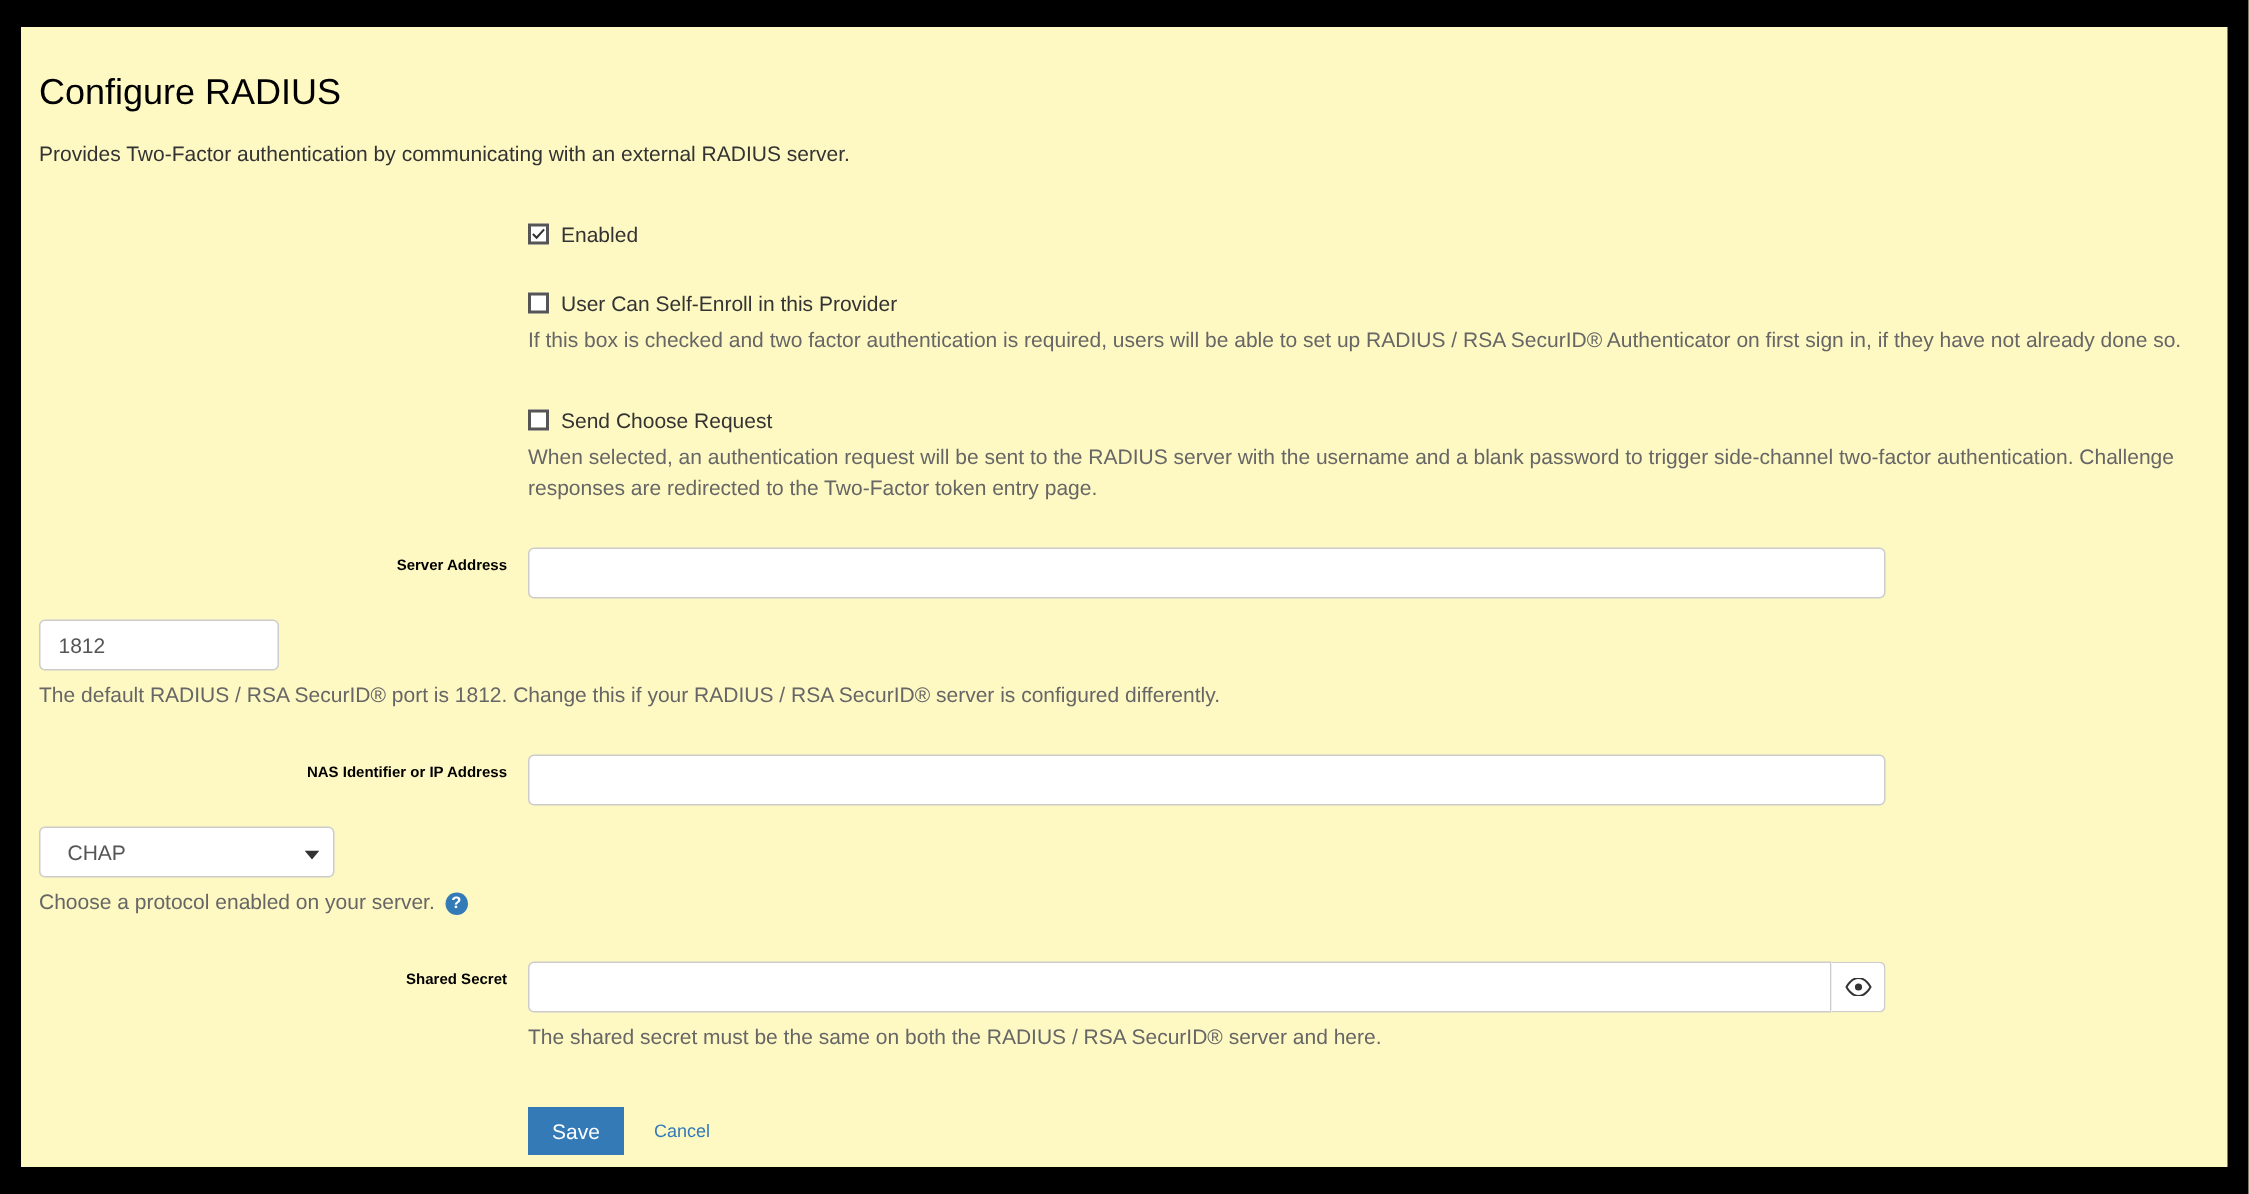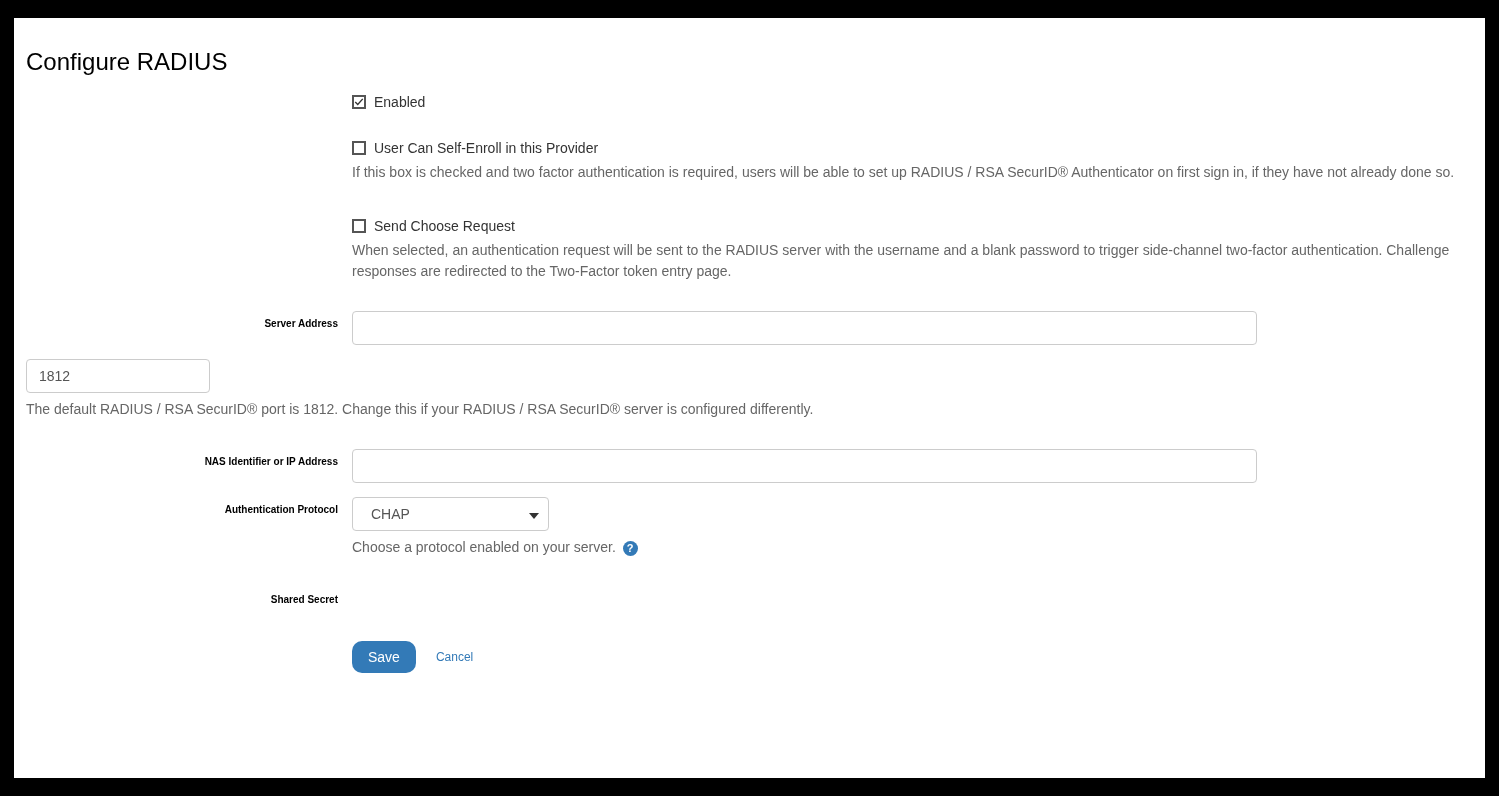--- a/index.html
+++ b/index.html
@@ -11,7 +11,7 @@
       padding: 18px 14px 14px 14px;
     }
     .panel {
-      background: #ffffff;
+      background: #fef9c3;
       width: 100%;
       height: 760px;
       padding: 30px 0 20px 12px;

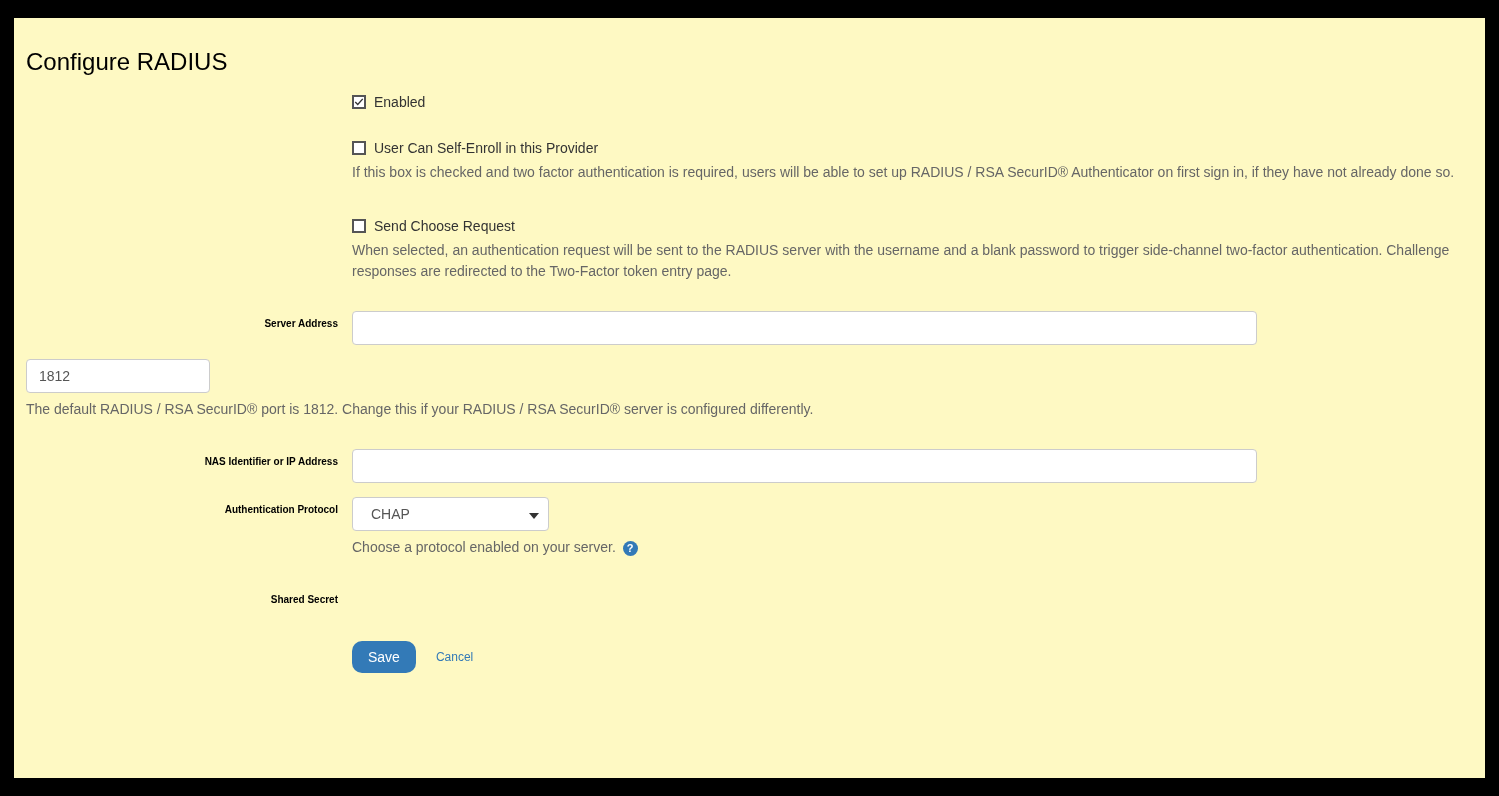--- a/index.html
+++ b/index.html
@@ -121,6 +121,7 @@
 <div class="panel">
 
   <h1 class="page-title">Configure RADIUS</h1>
+  <div class="page-desc">Provides Two-Factor authentication by communicating with an external RADIUS server.</div>
 
   <div class="form-row gap-lg">
     <div class="label-col"></div>

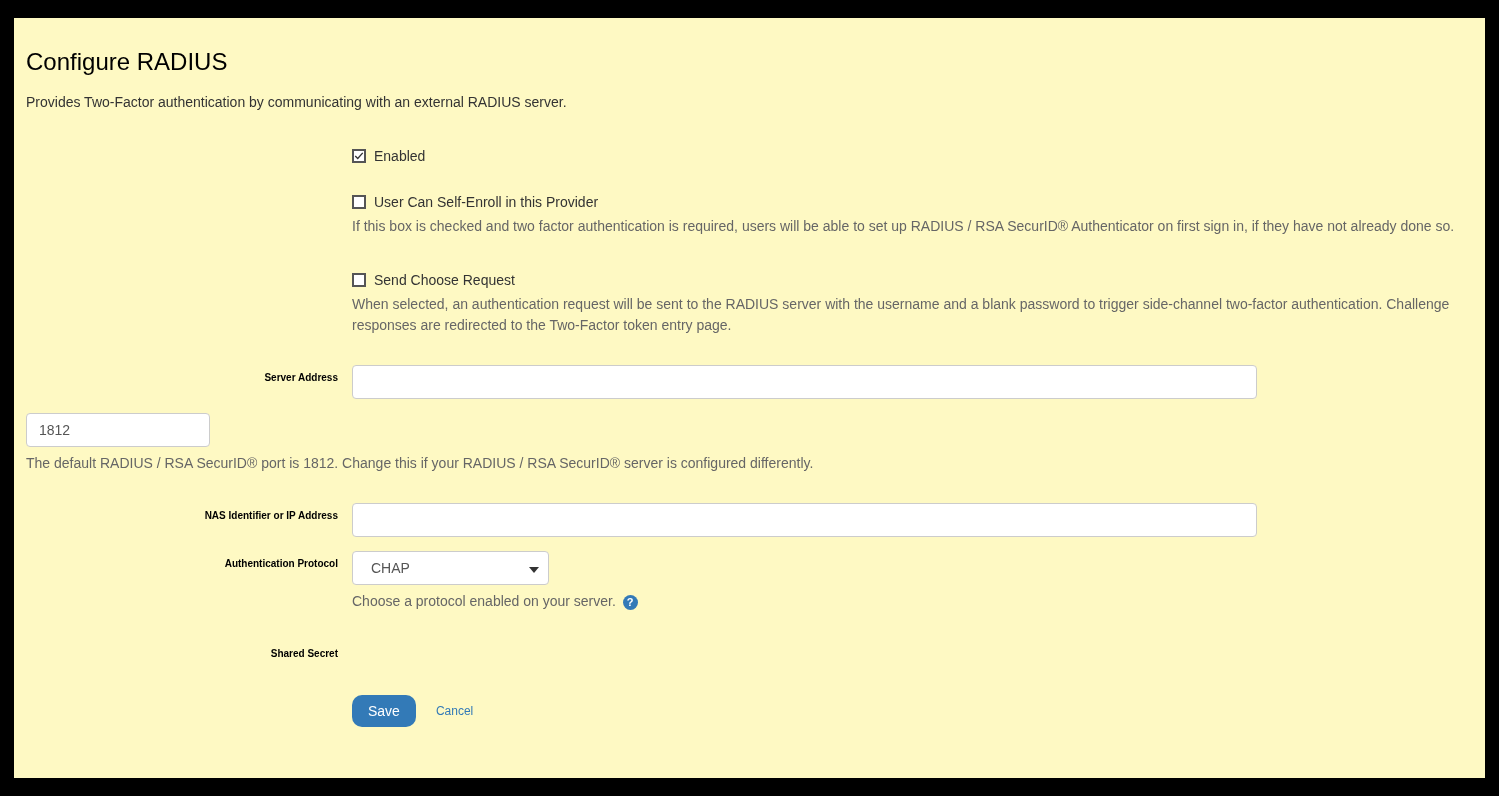--- a/index.html
+++ b/index.html
@@ -78,7 +78,7 @@
       background:#fff;
     }
     .input-full { width: 905px; max-width: 100%; }
-    .input-sm { width: 184px; }
+    .input-sm { width: 160px; }
     .select-wrap {
       position: relative; display:inline-block;
     }

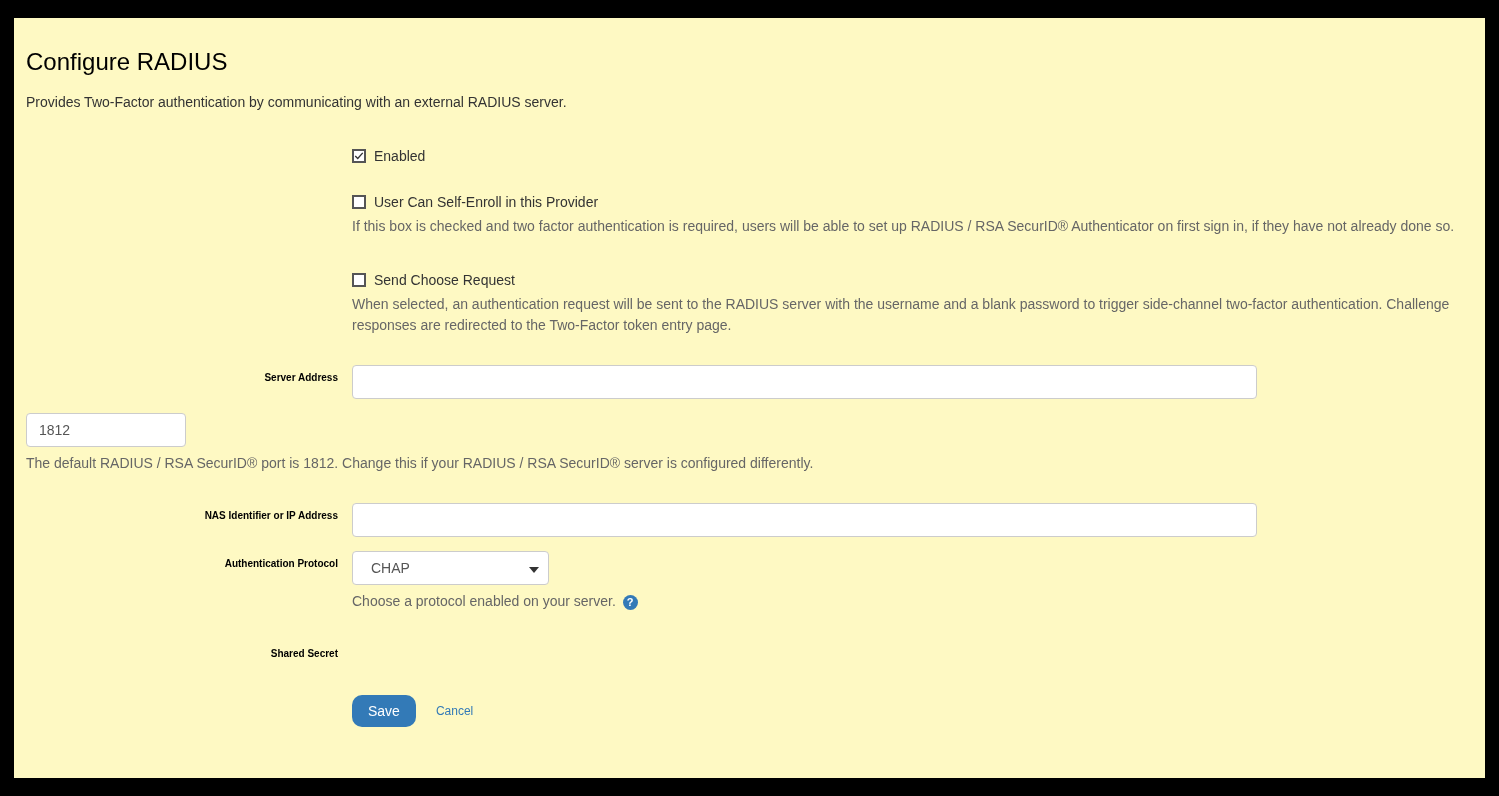--- a/index.html
+++ b/index.html
@@ -185,7 +185,6 @@
   </div>
 
   <div class="form-row gap-lg">
-    <div class="label-col">Authentication Protocol</div>
     <div class="field-col">
       <div class="select-wrap">
         <div class="select">

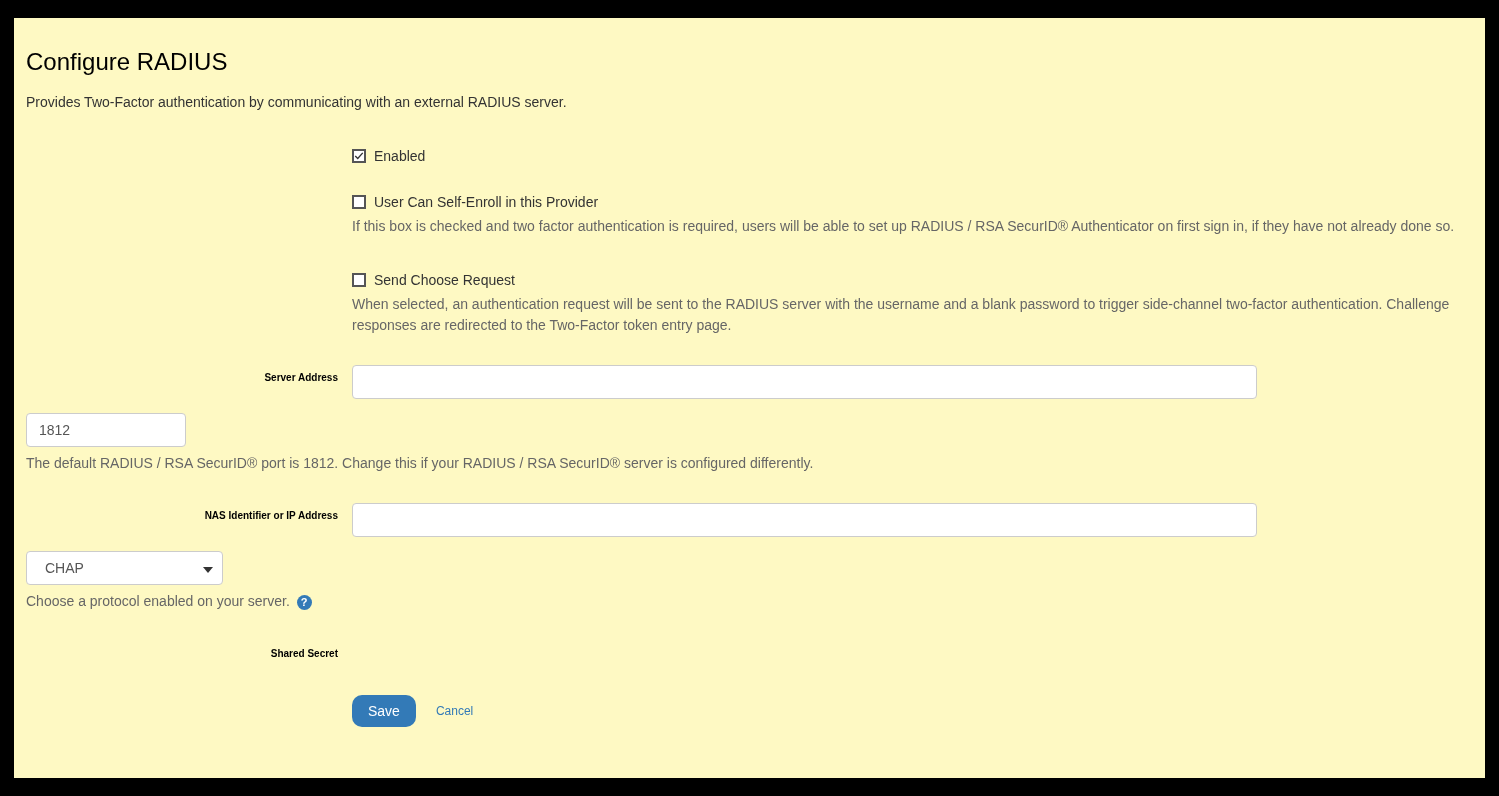--- a/index.html
+++ b/index.html
@@ -205,6 +205,18 @@
 
   <div class="form-row">
     <div class="label-col">Shared Secret</div>
+    <div class="field-col">
+      <div class="input-group">
+        <input type="password" value="" style="">
+        <div class="input-addon">
+          <svg width="18" height="12" viewBox="0 0 18 12">
+            <path d="M9 0 C4 0 1 6 1 6 S4 12 9 12 S17 6 17 6 S14 0 9 0 Z" fill="none" stroke="#333" stroke-width="1.3"></path>
+            <circle cx="9" cy="6" r="2.4" fill="#333"></circle>
+          </svg>
+        </div>
+      </div>
+      <div class="hint">The shared secret must be the same on both the RADIUS / RSA SecurID® server and here.</div>
+    </div>
   </div>
 
   <div class="form-row">

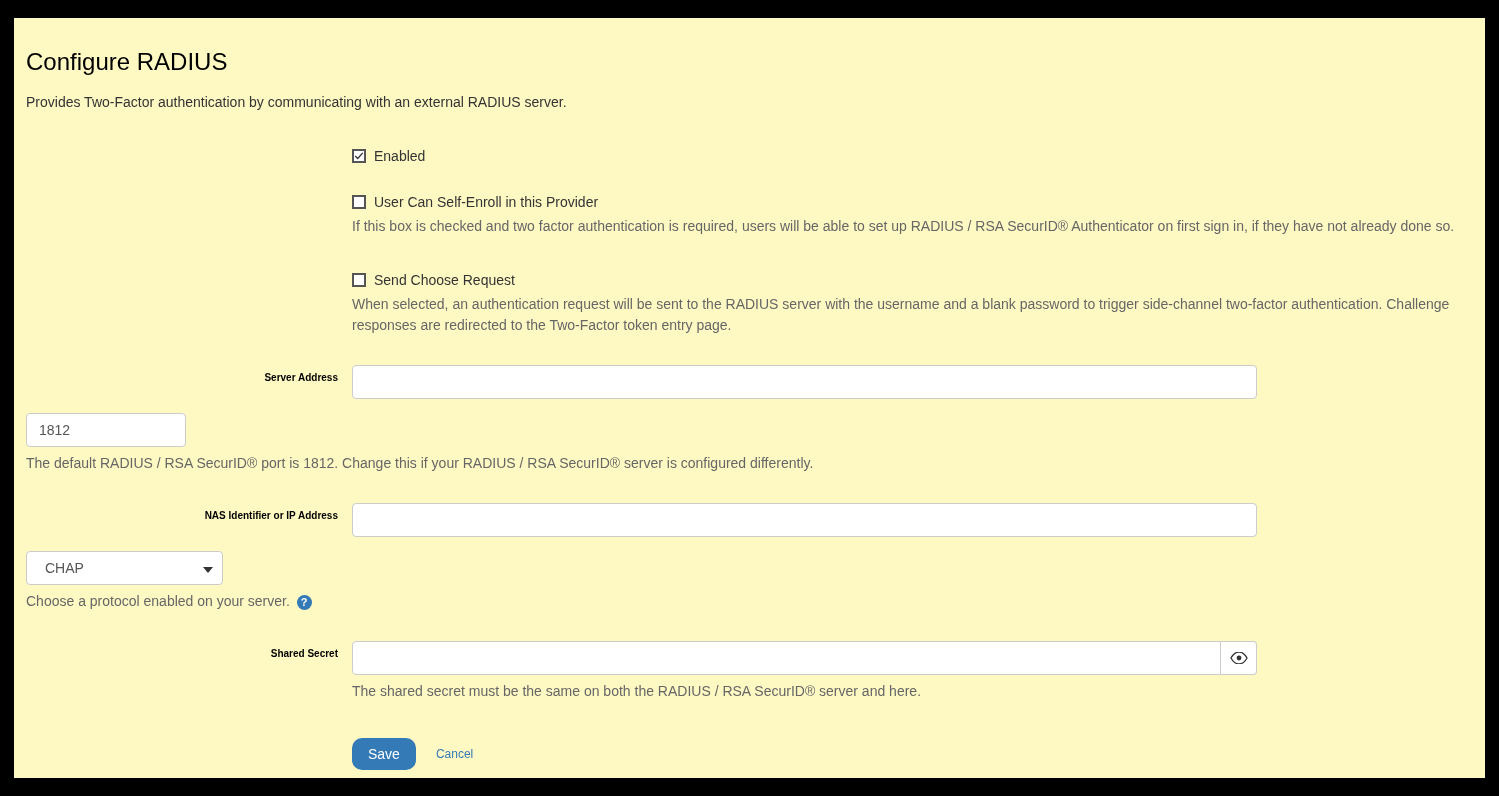--- a/index.html
+++ b/index.html
@@ -104,7 +104,7 @@
     }
     .btn-row { display:flex; align-items:center; gap:20px; margin-top: 22px;}
     .btn-primary {
-      background:#337ab7; color:#fff; border:none; border-radius:10px;
+      background:#337ab7; color:#fff; border:none; border-radius:0;
       padding: 8px 16px; font-size:14px; cursor:pointer;
     }
     .btn-link { color:#337ab7; font-size:12px; cursor:pointer; }

